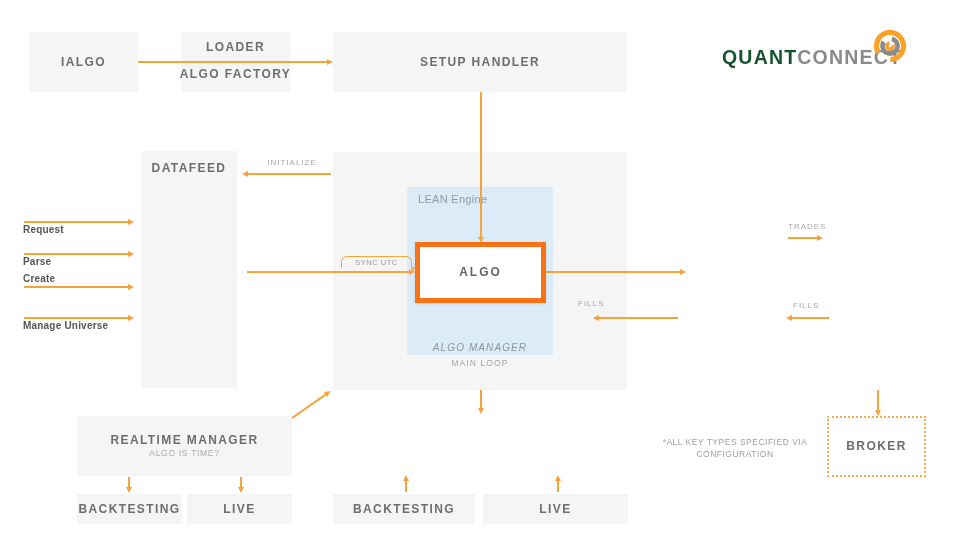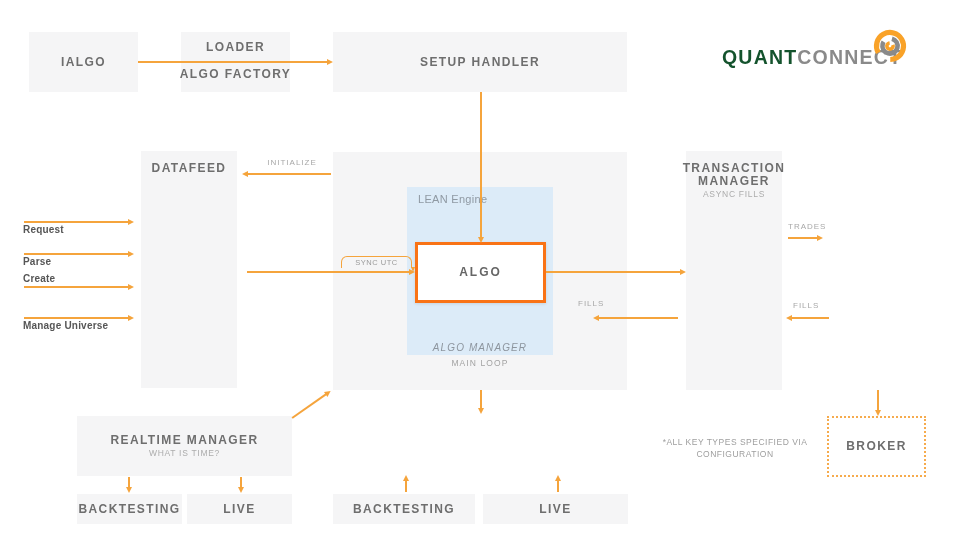--- a/index.html
+++ b/index.html
@@ -91,11 +91,6 @@
   <div id="algo-manager-label">ALGO MANAGER</div>
   <div id="main-loop-label">MAIN LOOP</div>
 
-  <div class="box top-align" style="left:686px; top:151px; width:96px; height:239px;">
-    <div class="lbl">TRANSACTION</div>
-    <div class="lbl">MANAGER</div>
-    <div class="sub">ASYNC FILLS</div>
-  </div>
 
   <div class="box" style="left:77px; top:416px; width:215px; height:60px;">
     <div class="lbl">REALTIME MANAGER</div>

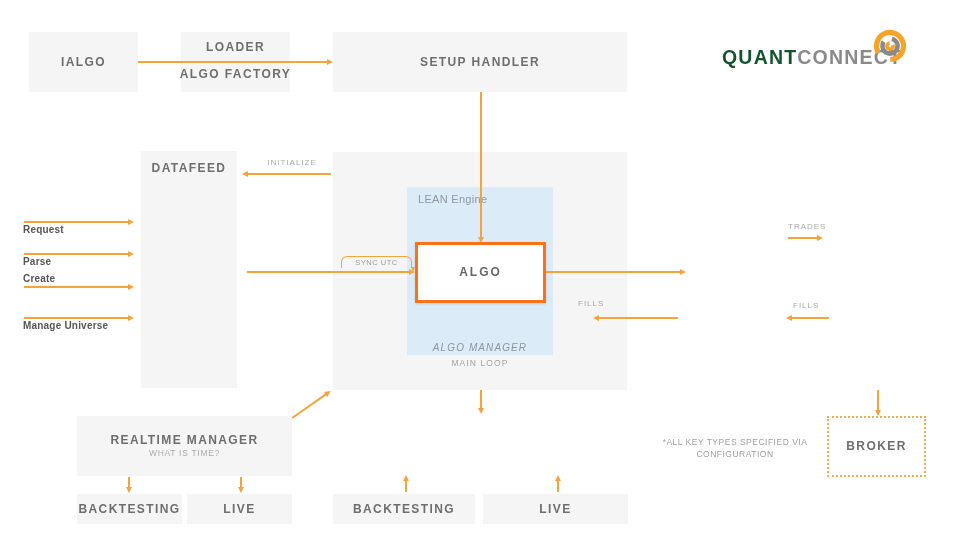--- a/index.html
+++ b/index.html
@@ -32,7 +32,7 @@
   #blue-box { position:absolute; left:407px; top:187px; width:146px; height:168px; background:#dcebf8; }
   #lean-title { position:absolute; left:418px; top:193px; font-size:11px; color:#8f99a3; letter-spacing:0.3px; }
   #algo-box { position:absolute; left:415px; top:242px; width:131px; height:61px; background:#ffffff;
-    border:3px solid #f97316; box-shadow:0 1px 3px rgba(0,0,0,0.10);
+    border:5px solid #f97316; box-shadow:0 1px 3px rgba(0,0,0,0.10);
     display:flex; align-items:center; justify-content:center; box-sizing:border-box; }
   #algo-box .lbl { letter-spacing:2px; color:#666; }
   #algo-manager-label { position:absolute; left:407px; top:342px; width:146px; text-align:center;

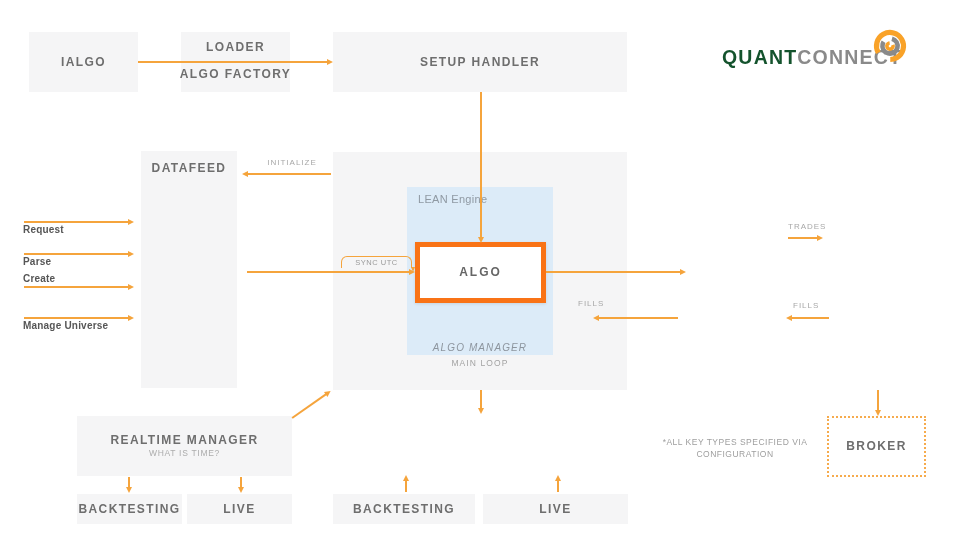--- a/index.html
+++ b/index.html
@@ -94,7 +94,7 @@
 
   <div class="box" style="left:77px; top:416px; width:215px; height:60px;">
     <div class="lbl">REALTIME MANAGER</div>
-    <div class="sub">WHAT IS TIME?</div>
+    <div class="sub">ALGO IS TIME?</div>
   </div>
   <div class="box" style="left:77px; top:494px; width:105px; height:30px;">
     <div class="lbl">BACKTESTING</div>

